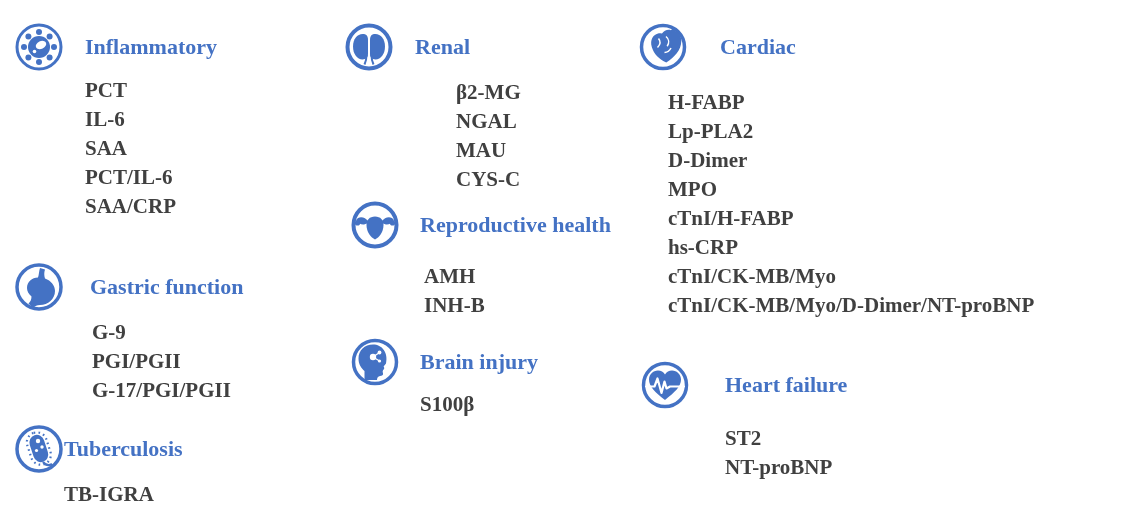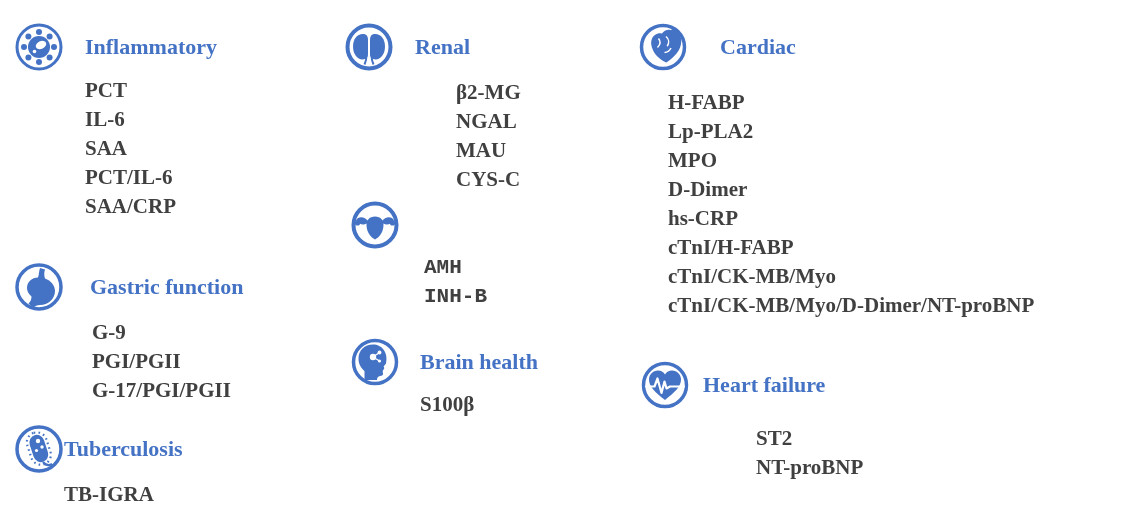--- a/index.html
+++ b/index.html
@@ -203,8 +203,8 @@
     <div class="list">
         <div class="item">H-FABP</div>
         <div class="item">Lp-PLA2</div>
+        <div class="item">D-Dimer</div>
         <div class="item">MPO</div>
-        <div class="item">D-Dimer</div>
         <div class="item">hs-CRP</div>
         <div class="item">cTnI/H-FABP</div>
         <div class="item">cTnI/CK-MB/Myo</div>

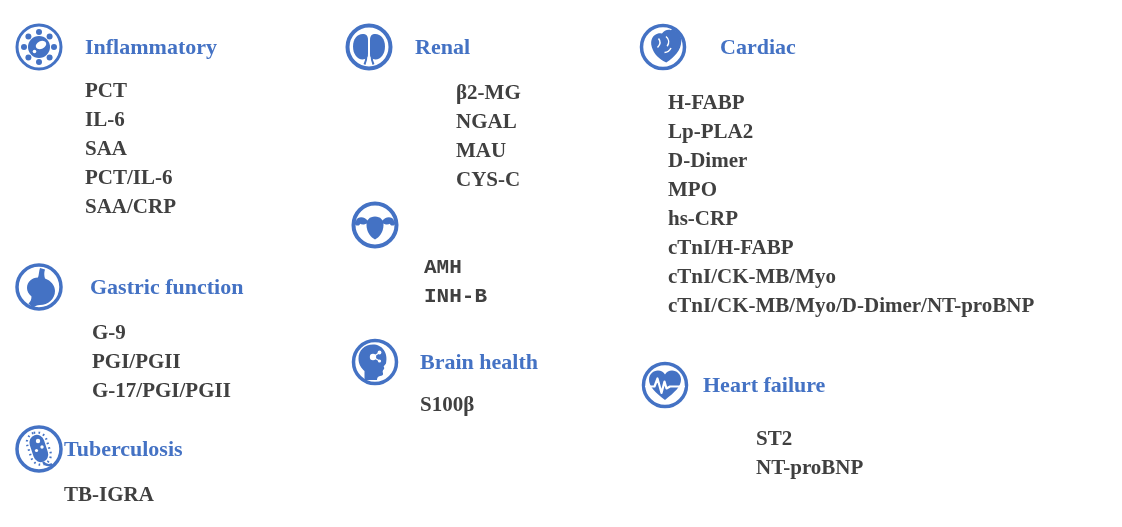--- a/index.html
+++ b/index.html
@@ -163,6 +163,7 @@
           <circle cx="42.5" cy="23" r="2.6" fill="#4472C4"></circle>
         </svg>
       </span>
+      <span class="title">Reproductive health</span>
     </div>
     <div class="list">
         <div class="item">AMH</div>

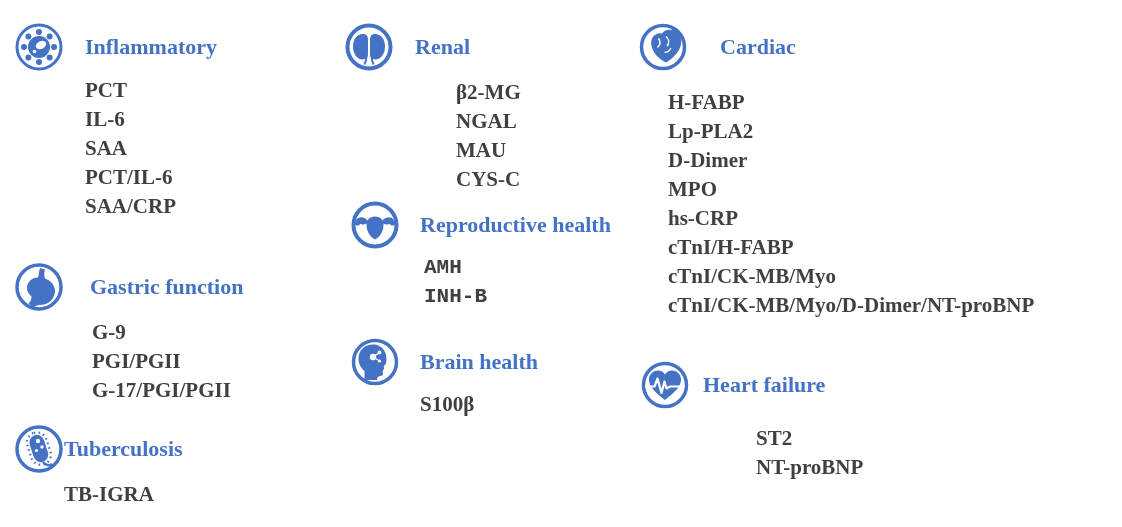--- a/index.html
+++ b/index.html
@@ -206,8 +206,8 @@
         <div class="item">Lp-PLA2</div>
         <div class="item">D-Dimer</div>
         <div class="item">MPO</div>
+        <div class="item">cTnI/H-FABP</div>
         <div class="item">hs-CRP</div>
-        <div class="item">cTnI/H-FABP</div>
         <div class="item">cTnI/CK-MB/Myo</div>
         <div class="item">cTnI/CK-MB/Myo/D-Dimer/NT-proBNP</div>
       </div>

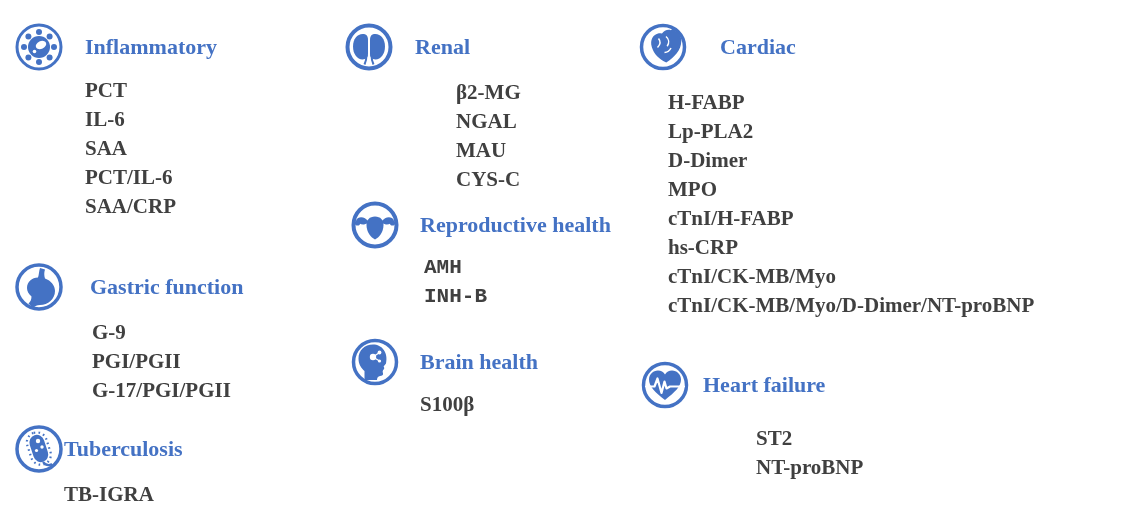--- a/index.html
+++ b/index.html
@@ -41,7 +41,7 @@
 
   #sec-reproductive{left:350px;top:200px;}
   #sec-reproductive .title{margin-left:20px;}
-  #sec-reproductive .list{margin-left:74px;margin-top:3px;font-family:Liberation Mono, monospace;}
+  #sec-reproductive .list{margin-left:74px;margin-top:12px;}
 
   #sec-brain{left:350px;top:337px;}
   #sec-brain .title{margin-left:20px;}

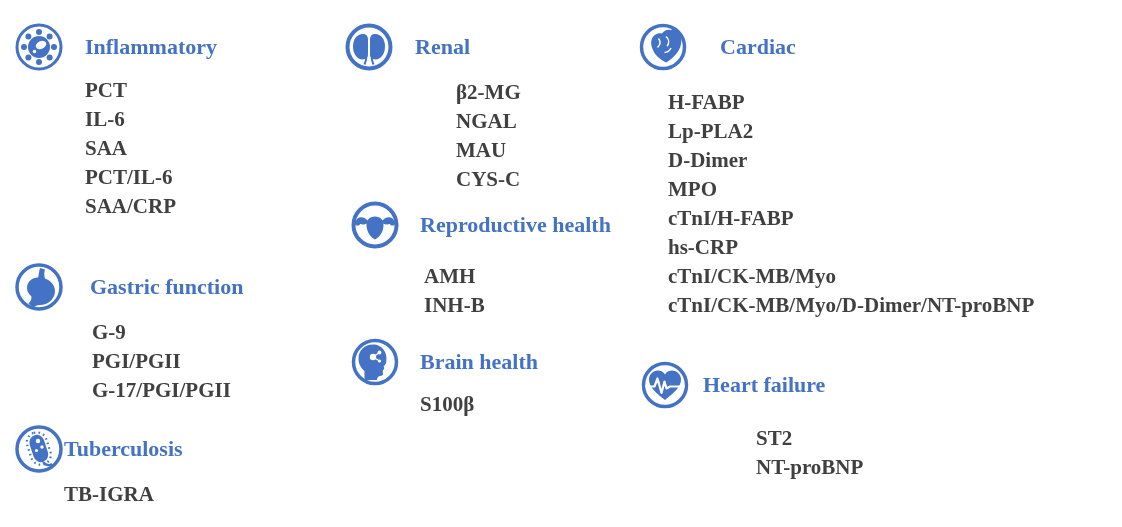--- a/index.html
+++ b/index.html
@@ -183,7 +183,7 @@
           <path d="M23 20 L29.5 15.5 M23 20 L29.5 24" stroke="#fff" stroke-width="1.3"></path>
         </svg>
       </span>
-      <span class="title">Brain health</span>
+      <span class="title">Brain injury</span>
     </div>
     <div class="list">
         <div class="item">S100β</div>

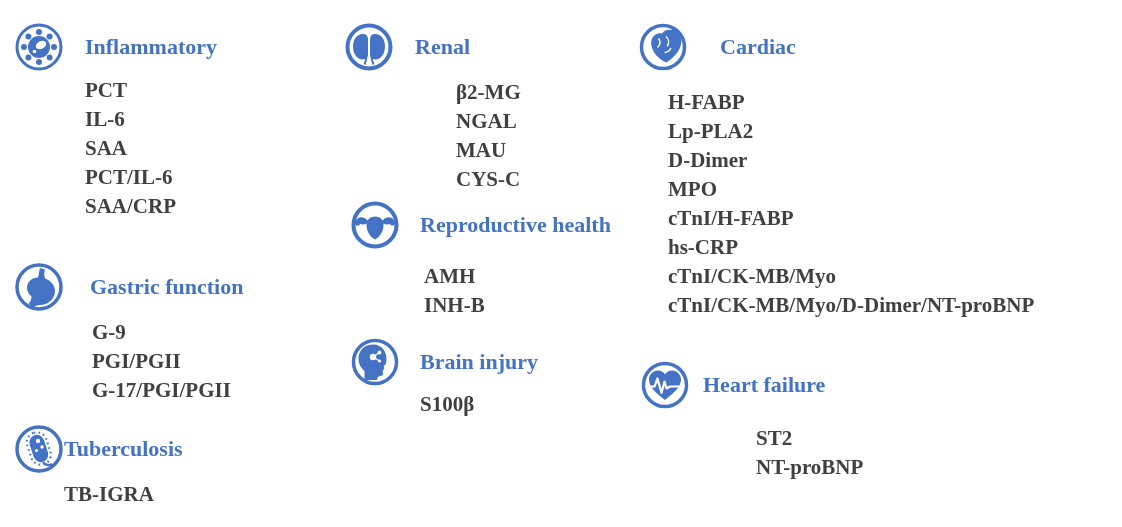--- a/index.html
+++ b/index.html
@@ -52,7 +52,7 @@
   #sec-cardiac .list{margin-left:30px;margin-top:16px;}
 
   #sec-heartfailure{left:640px;top:360px;}
-  #sec-heartfailure .title{margin-left:13px;text-align:center;}
+  #sec-heartfailure .title{margin-left:35px;text-align:center;}
   #sec-heartfailure .list{margin-left:116px;margin-top:14px;}
 </style>
 </head>

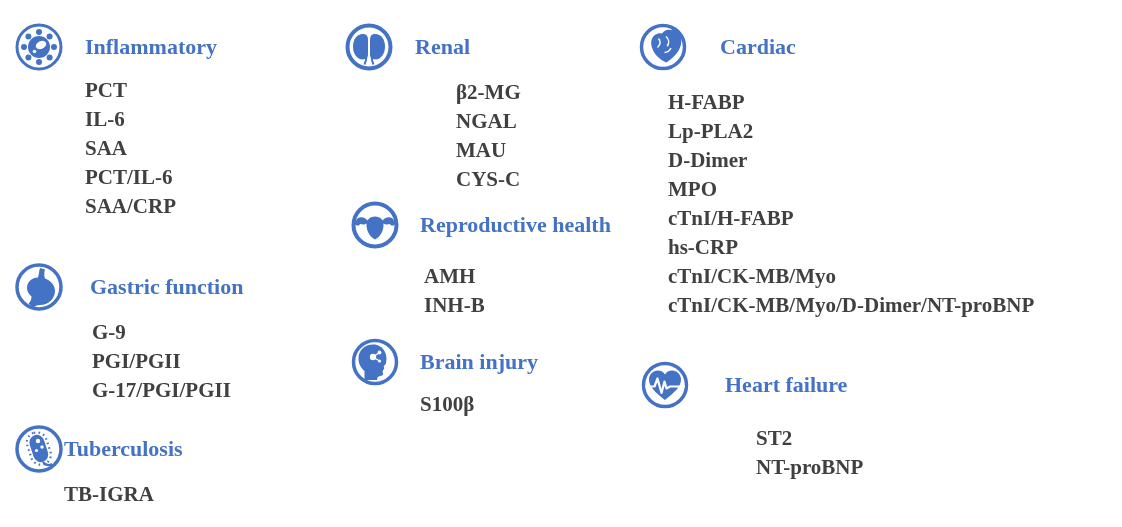--- a/index.html
+++ b/index.html
@@ -53,7 +53,7 @@
 
   #sec-heartfailure{left:640px;top:360px;}
   #sec-heartfailure .title{margin-left:35px;text-align:center;}
-  #sec-heartfailure .list{margin-left:116px;margin-top:14px;}
+  #sec-heartfailure .list{margin-left:85px;margin-top:14px;}
 </style>
 </head>
 <body>

